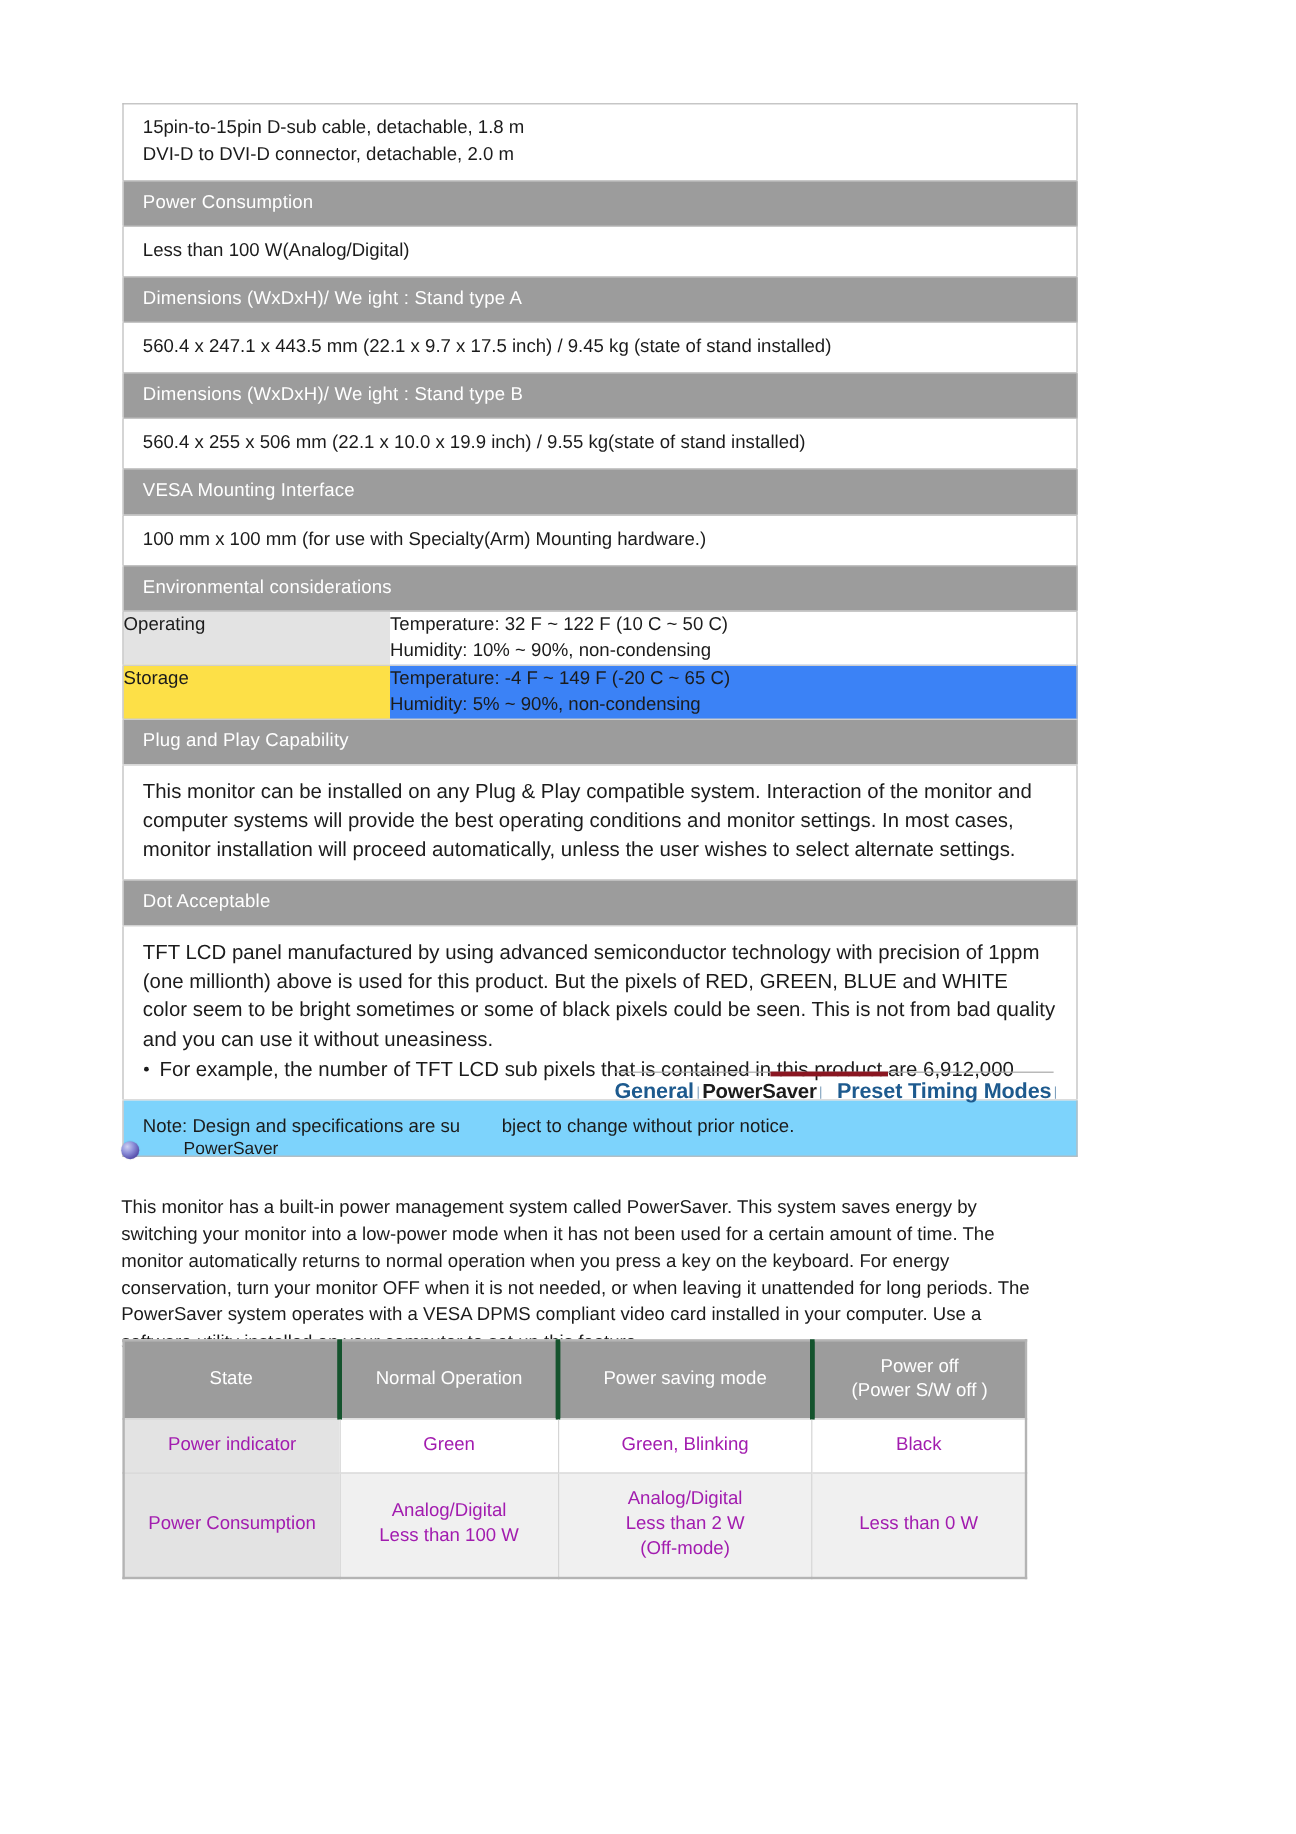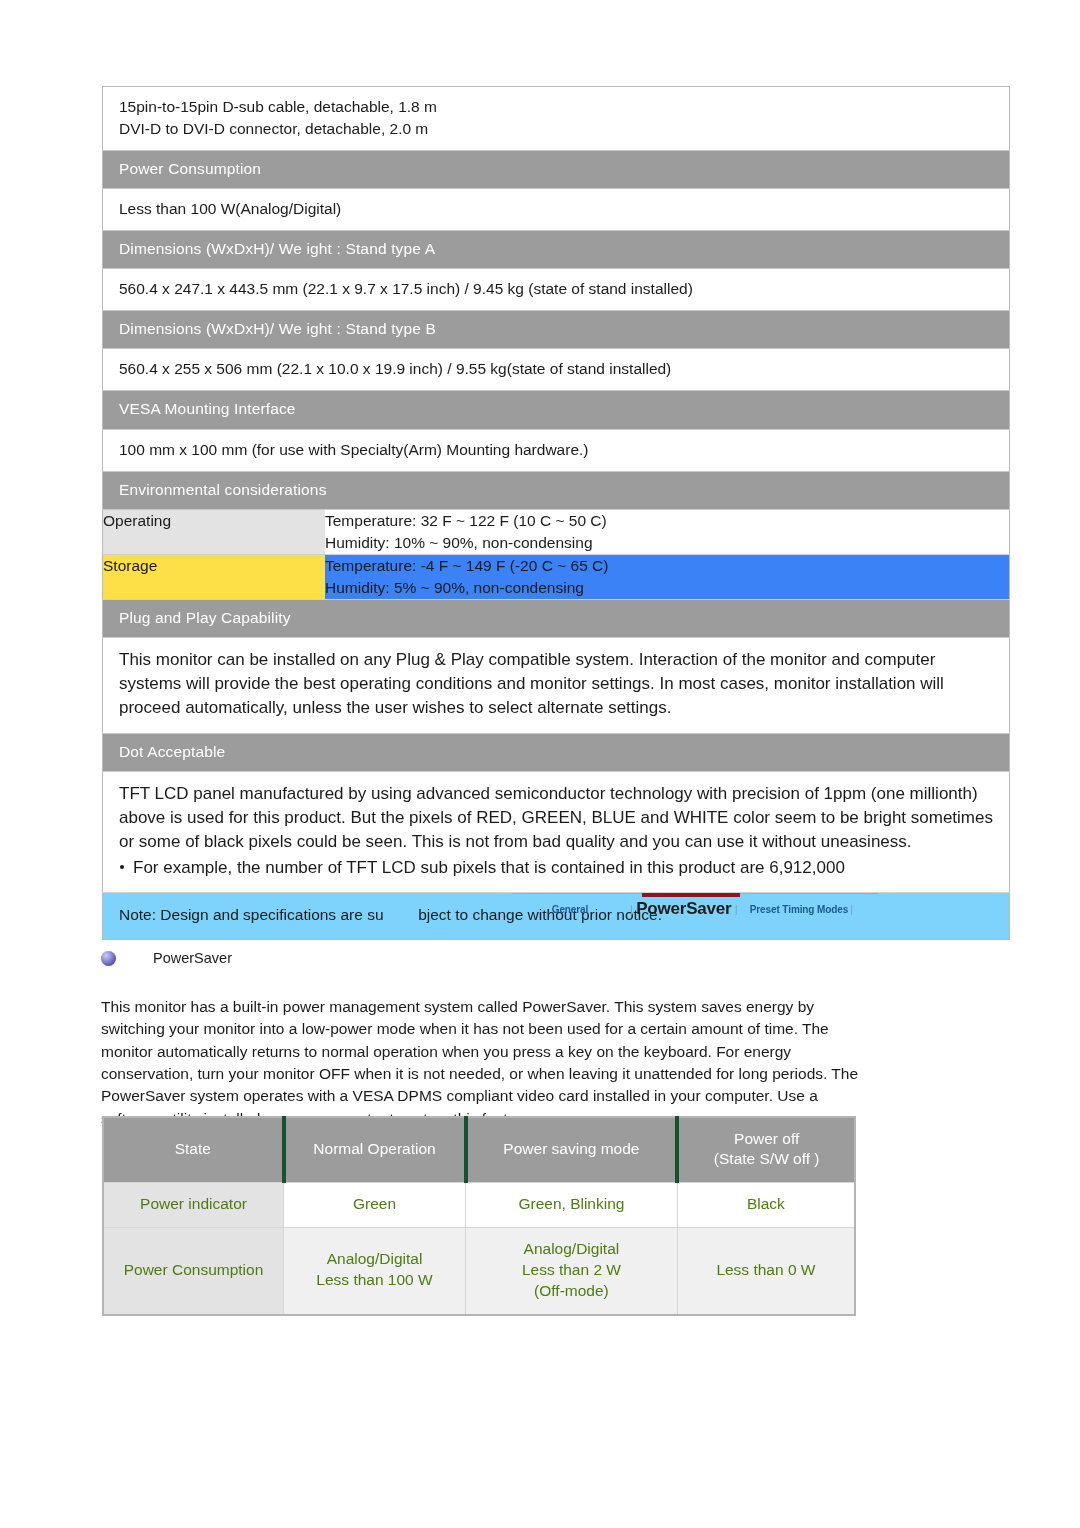--- a/index.html
+++ b/index.html
@@ -27,7 +27,7 @@
     position: absolute;
     left: 102px;
     top: 86px;
-    width: 908px;
+    width: 796px;
     border-collapse: collapse;
     border: 1px solid #b9b9b9;
     background: #ffffff;

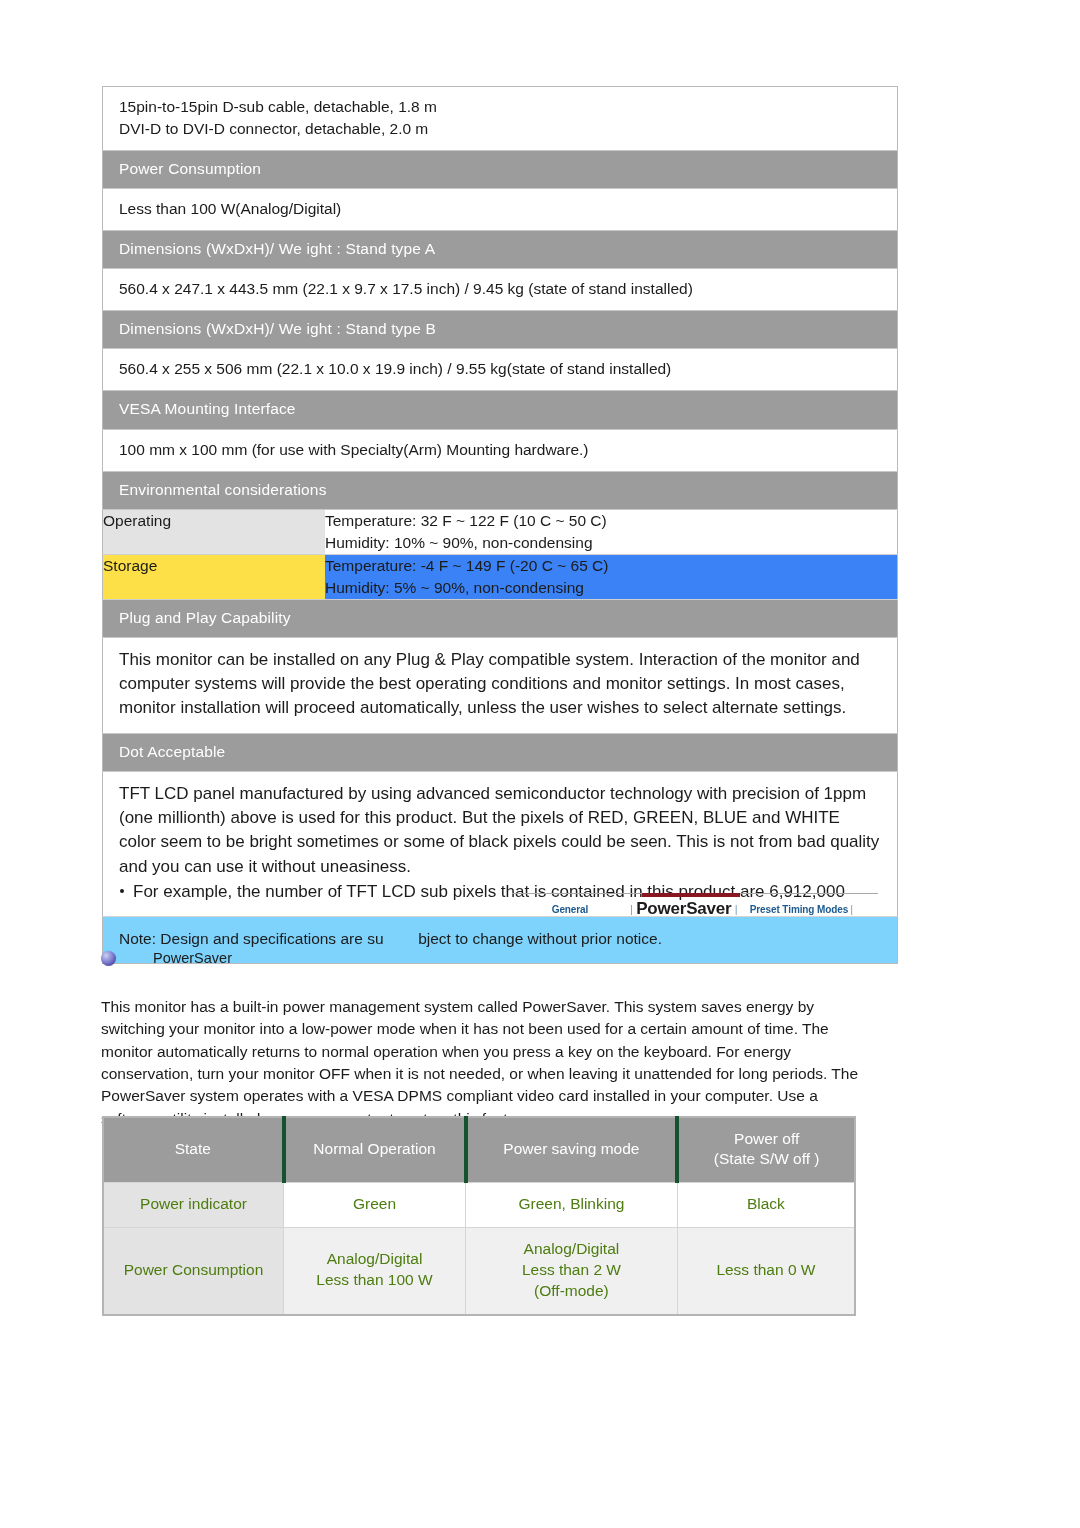--- a/index.html
+++ b/index.html
@@ -143,7 +143,7 @@
     align-items: center;
   }
   .tab {
-    font-size: 10px;
+    font-size: 18px;
     color: #1d5a8e;
     white-space: nowrap;
     font-weight: bold;

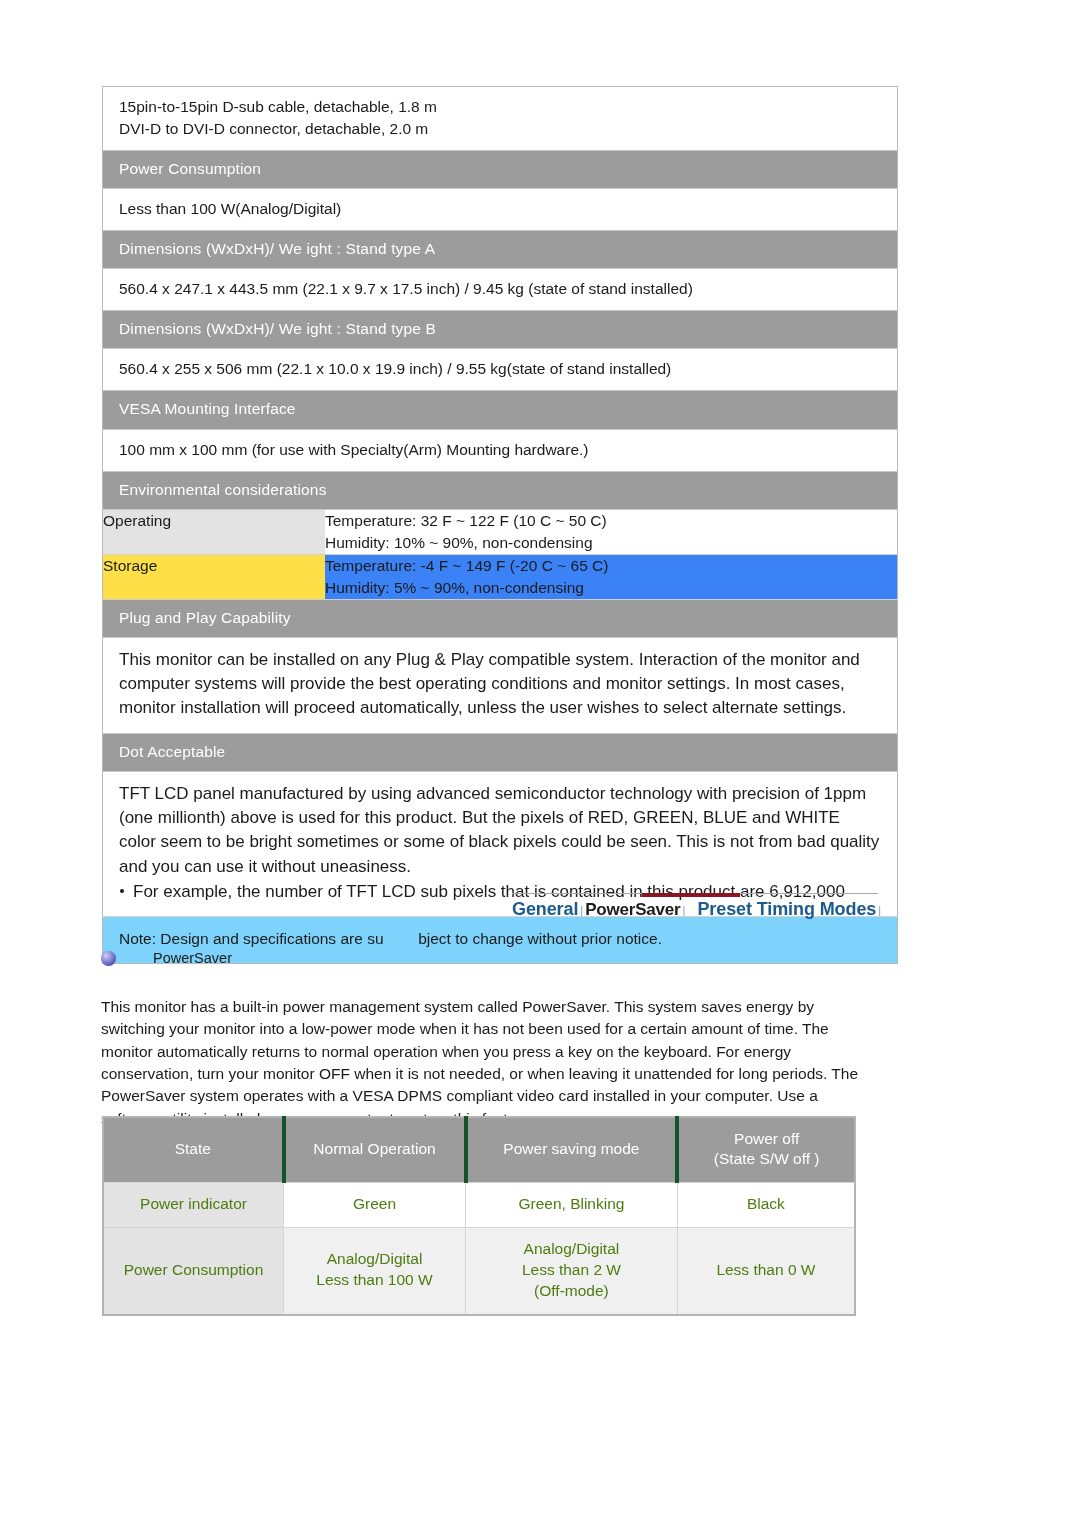--- a/index.html
+++ b/index.html
@@ -360,7 +360,7 @@
         <th class="col-saving">Power saving mode</th>
         <th class="col-off">
           <div>Power off</div>
-          <div>(State S/W off )</div>
+          <div>(Power S/W off )</div>
         </th>
       </tr>
     </thead>

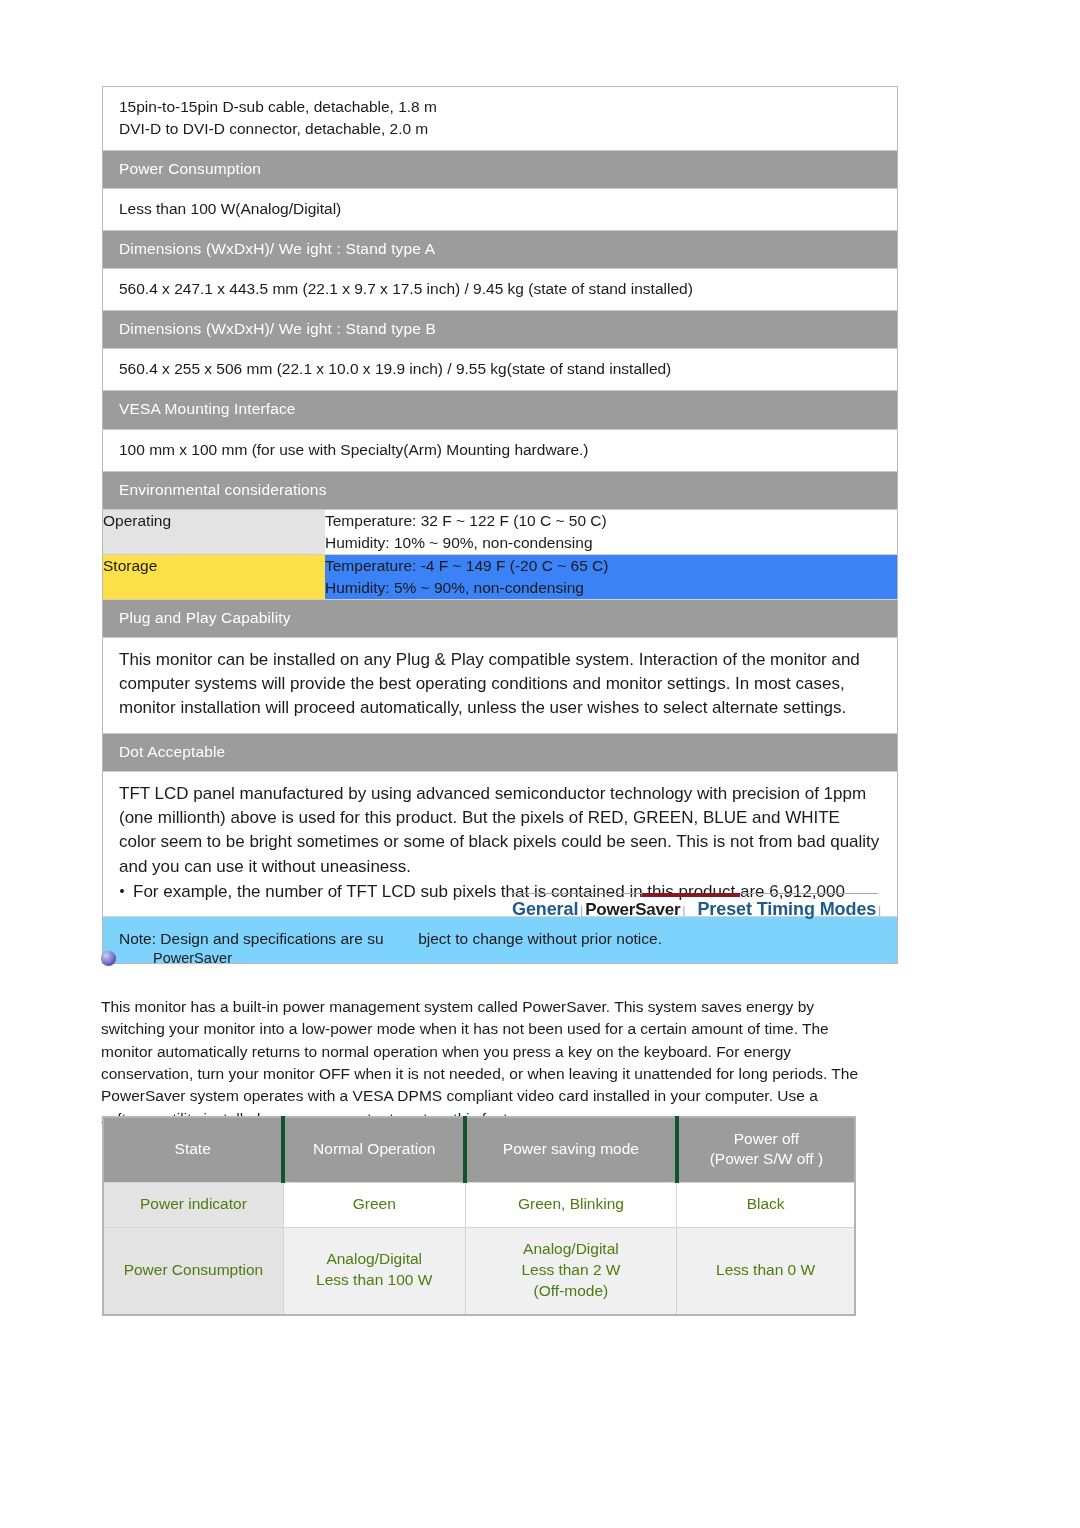--- a/index.html
+++ b/index.html
@@ -221,7 +221,7 @@
   .ps-table td {
     font-size: 15.5px;
     line-height: 1.35;
-    color: #4d7c0f;
+    color: #a21caf;
     padding: 11px 4px 12px 4px;
     border-right: 1px solid #d5d5d5;
     border-top: 1px solid #d5d5d5;

